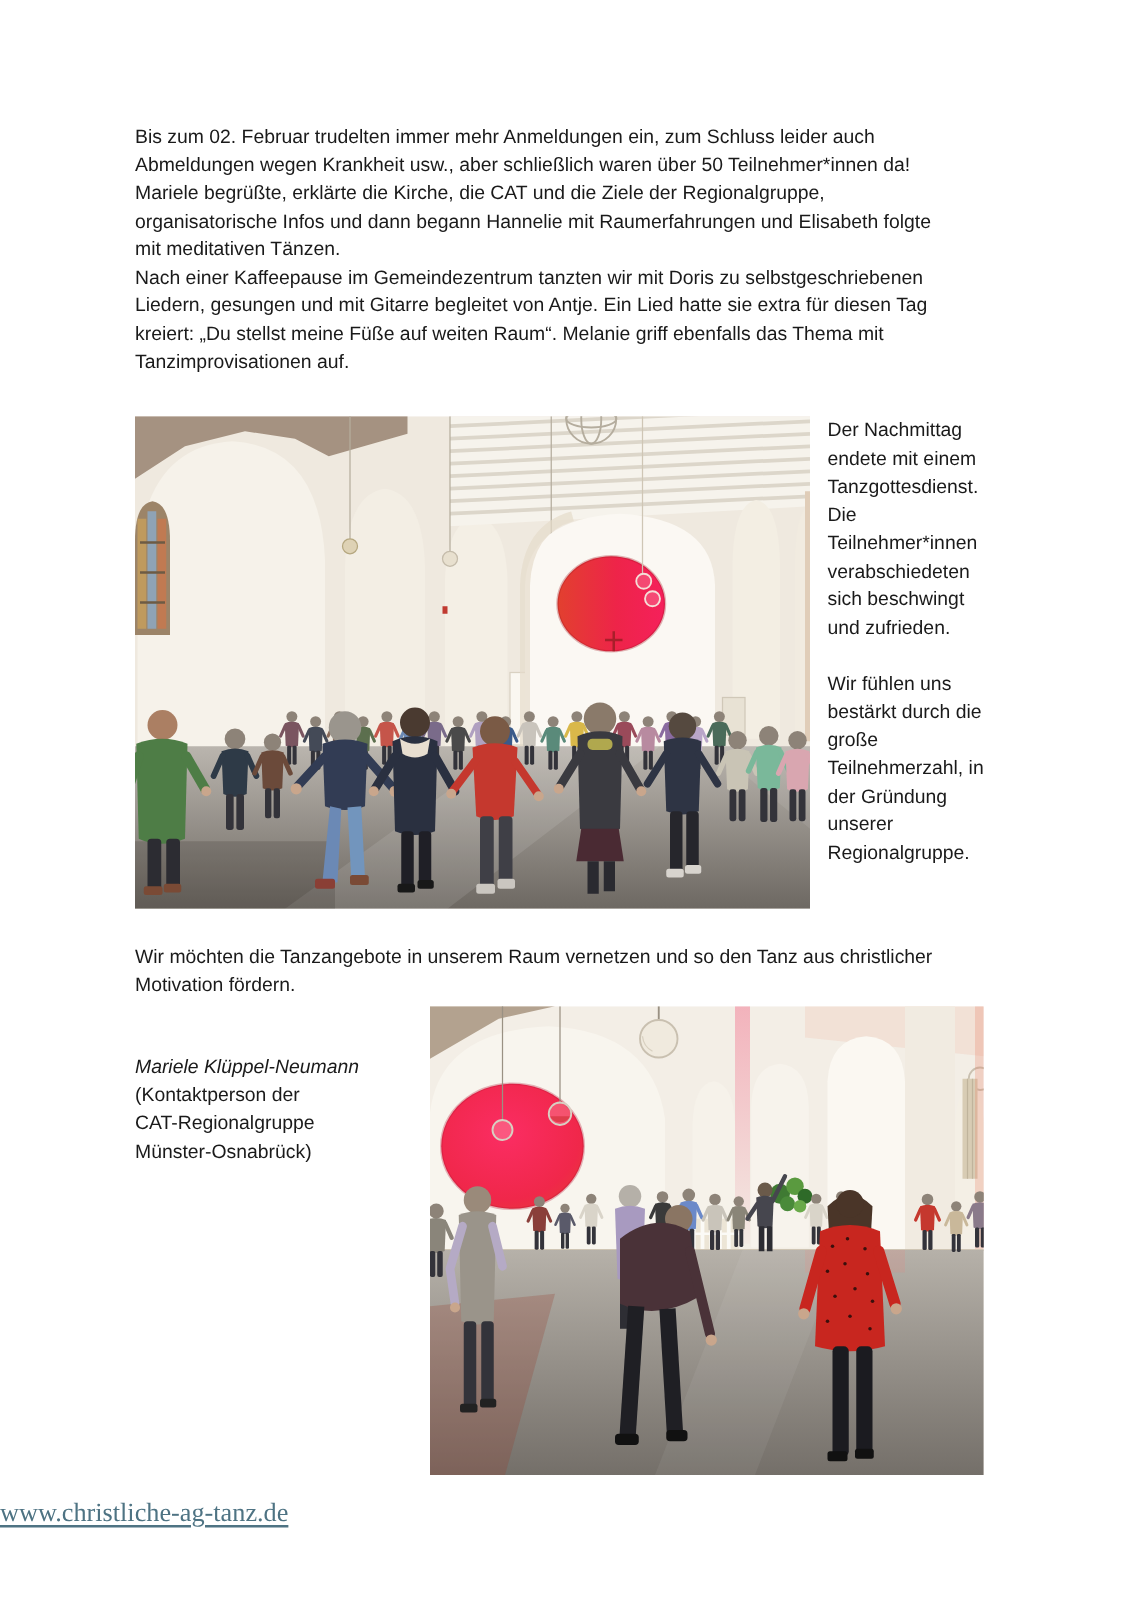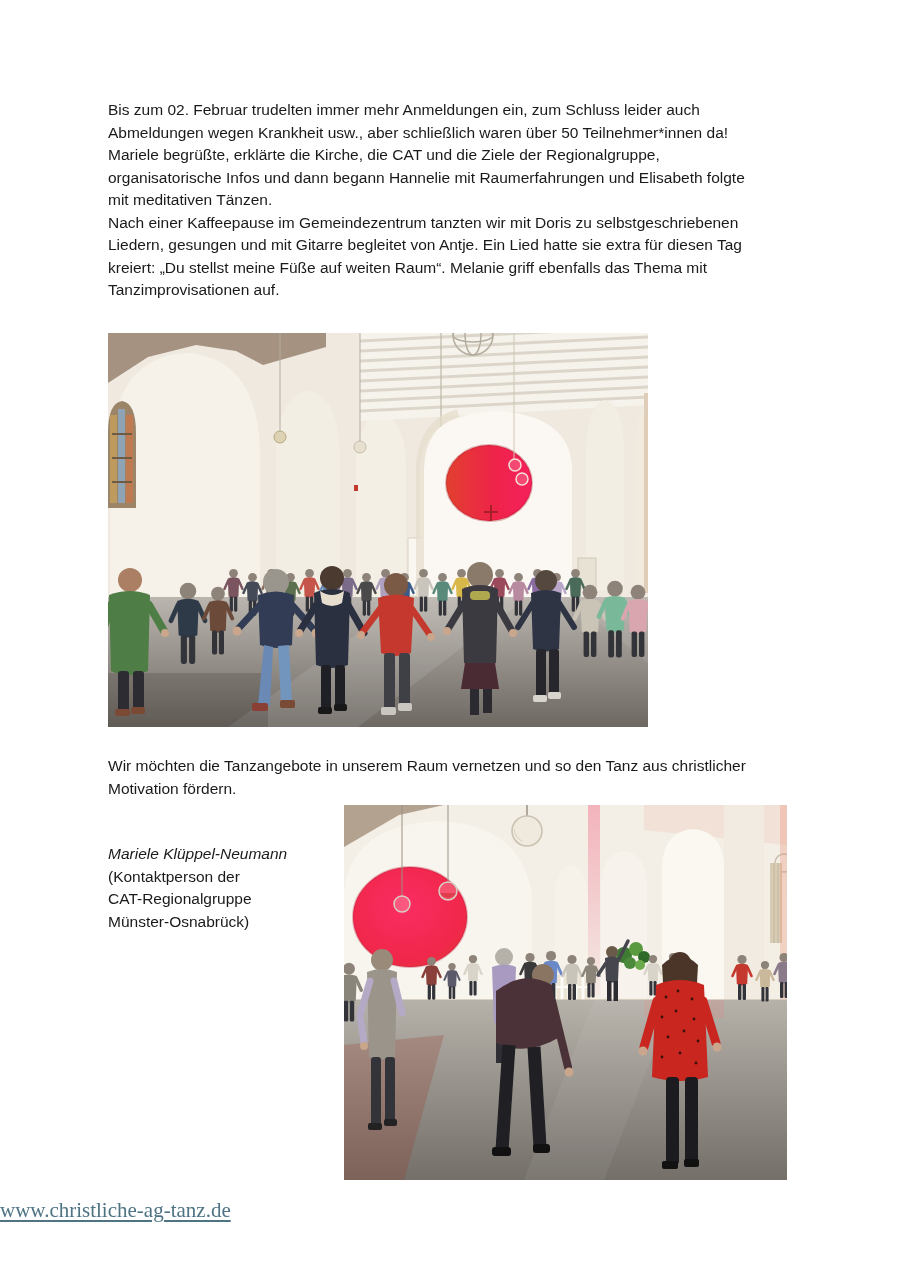--- a/index.html
+++ b/index.html
@@ -237,6 +237,22 @@
     </svg>
   </div>
 
+  <div class="abs lines" id="side-column">Der Nachmittag
+endete mit einem
+Tanzgottesdienst.
+Die
+Teilnehmer*innen
+verabschiedeten
+sich beschwingt
+und zufrieden.
+
+Wir fühlen uns
+bestärkt durch die
+große
+Teilnehmerzahl, in
+der Gründung
+unserer
+Regionalgruppe.</div>
 
   <div class="abs lines" id="closing-block">Wir möchten die Tanzangebote in unserem Raum vernetzen und so den Tanz aus christlicher
 Motivation fördern.</div>

